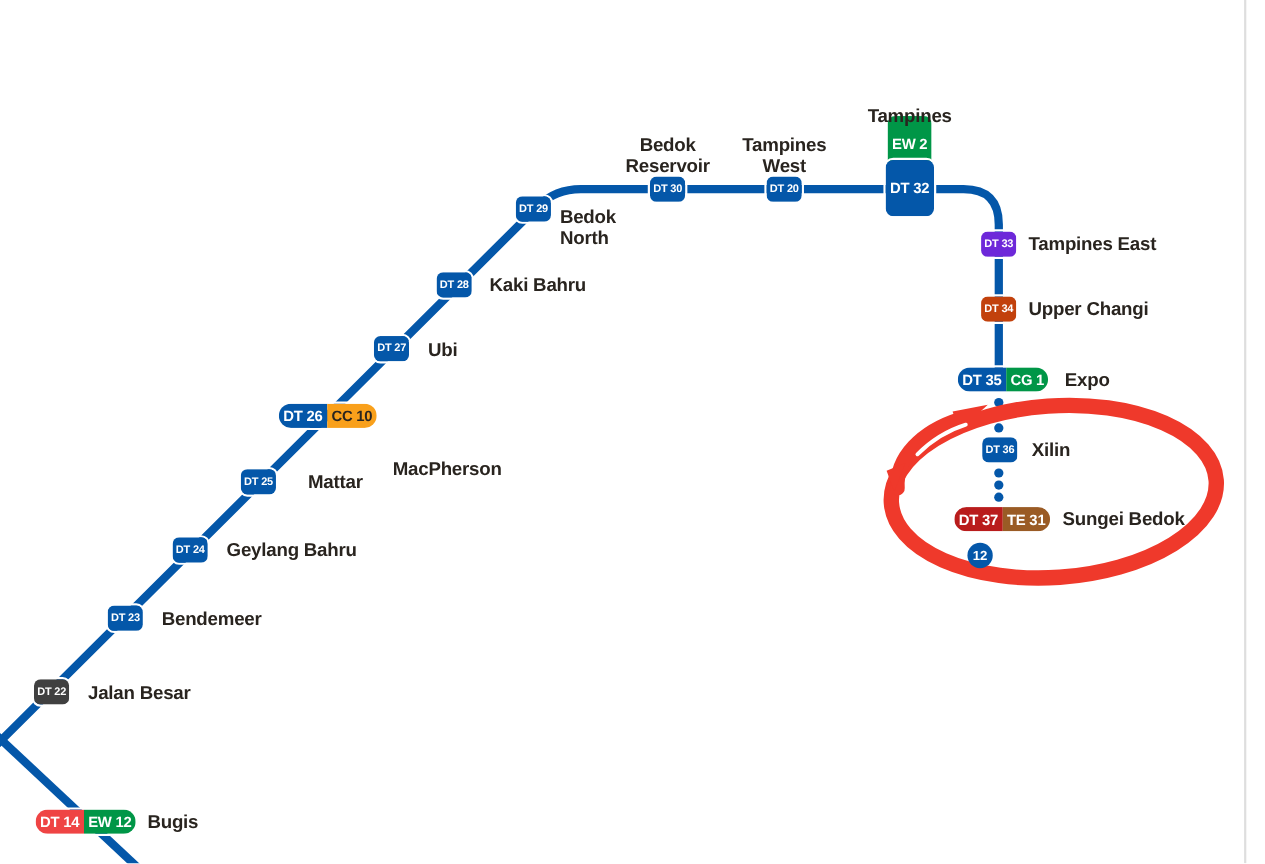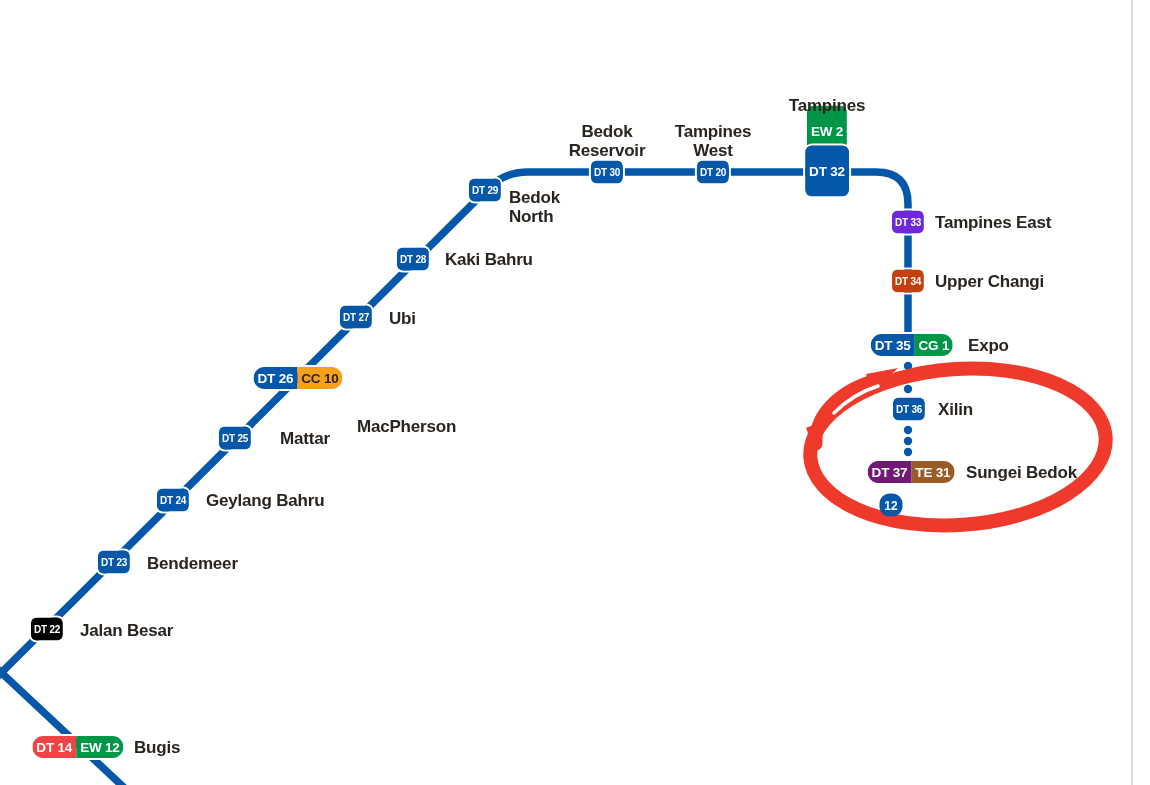--- a/index.html
+++ b/index.html
@@ -165,7 +165,7 @@
       <span class="ln">Xilin</span>
     </div>
     <div class="badge capsule" style="left: 911px; top: 472px;">
-      <span class="seg" style="background: #701a75;">DT 37</span>
+      <span class="seg" style="background: #b91c1c;">DT 37</span>
       <span class="seg" style="background: rgb(154, 91, 37);">TE 31</span>
     </div>
     <div class="label left" style="left: 966px; top: 472px;">

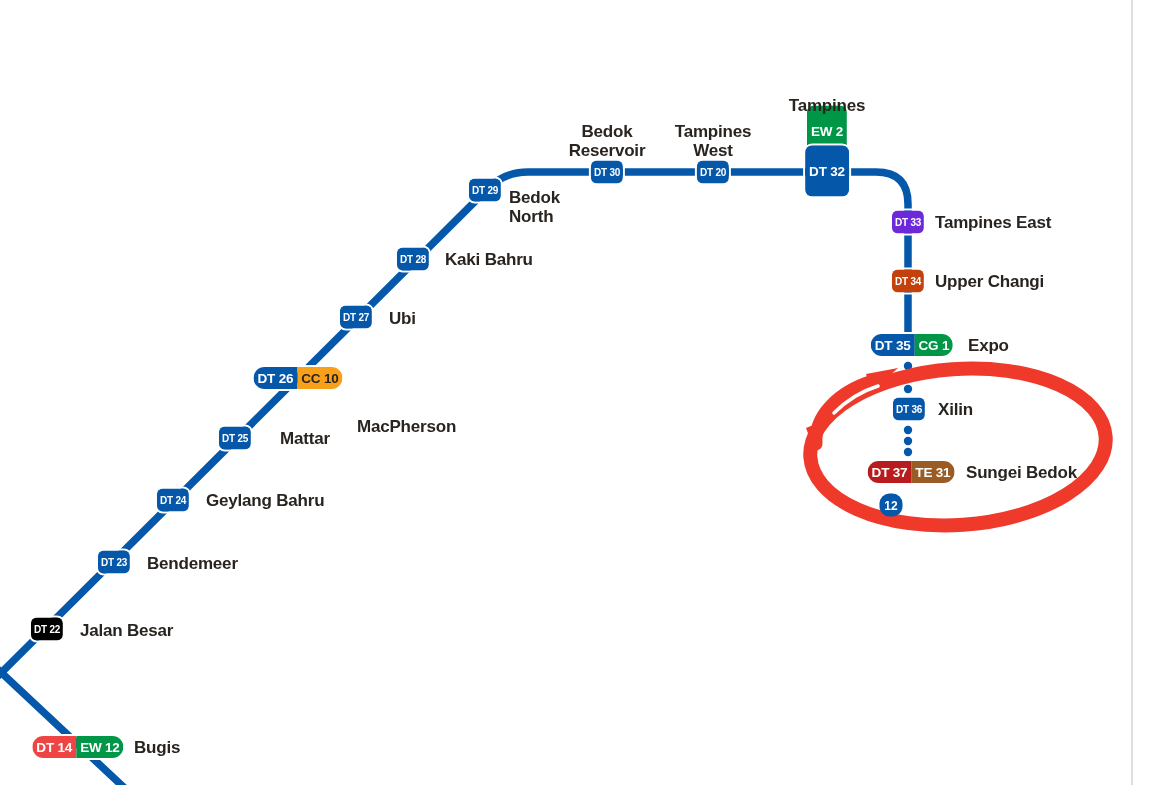--- a/index.html
+++ b/index.html
@@ -171,7 +171,7 @@
     <div class="label left" style="left: 966px; top: 472px;">
       <span class="ln">Sungei Bedok</span>
     </div>
-    <div class="footnote" style="left: 891px; top: 505px; background: rgb(4, 87, 169); border-radius: 10px;">12</div>
+    <div class="footnote" style="left: 891px; top: 505px; background: rgb(4, 87, 169);">12</div>
   </div>
 
 </body></html>

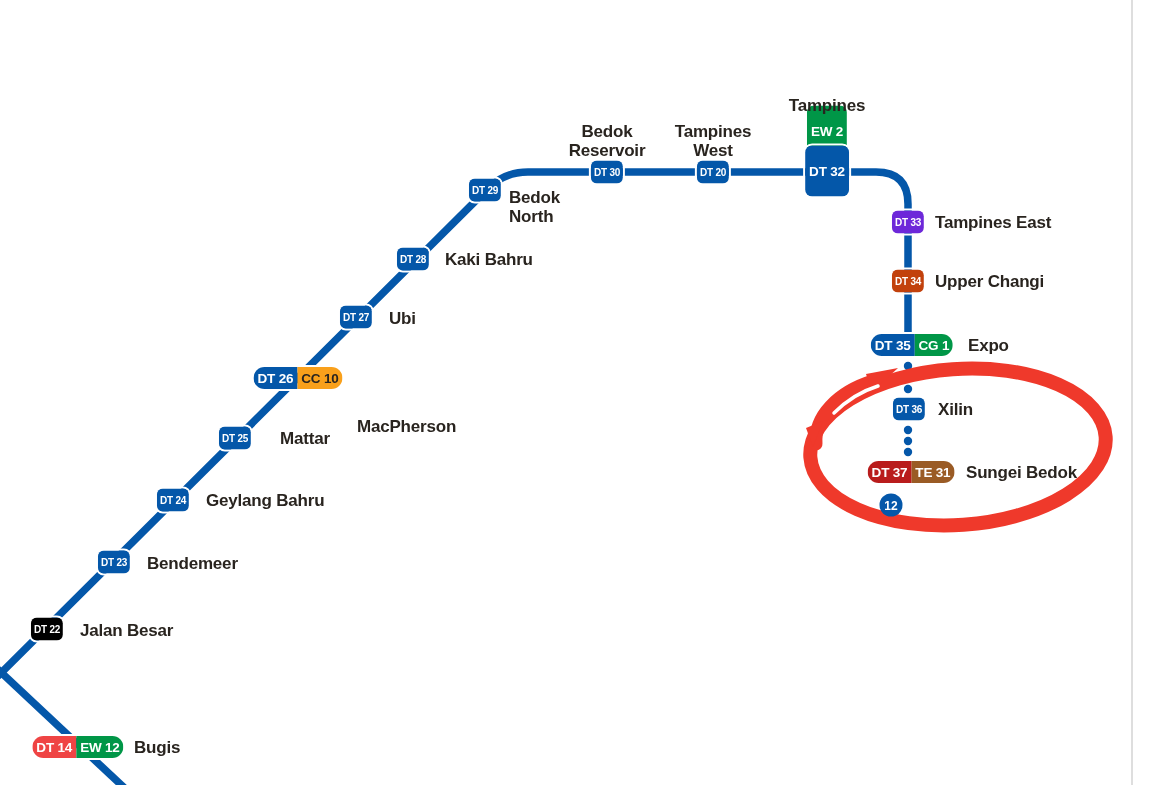--- a/index.html
+++ b/index.html
@@ -66,7 +66,7 @@
       <span class="ln">Bugis</span>
     </div>
     <div class="badge small" style="left: 47px; top: 629px;">
-      <span class="seg" style="background: #000000;">DT 22</span>
+      <span class="seg" style="background: #404040;">DT 22</span>
     </div>
     <div class="label left" style="left: 80px; top: 630px;">
       <span class="ln">Jalan Besar</span>

